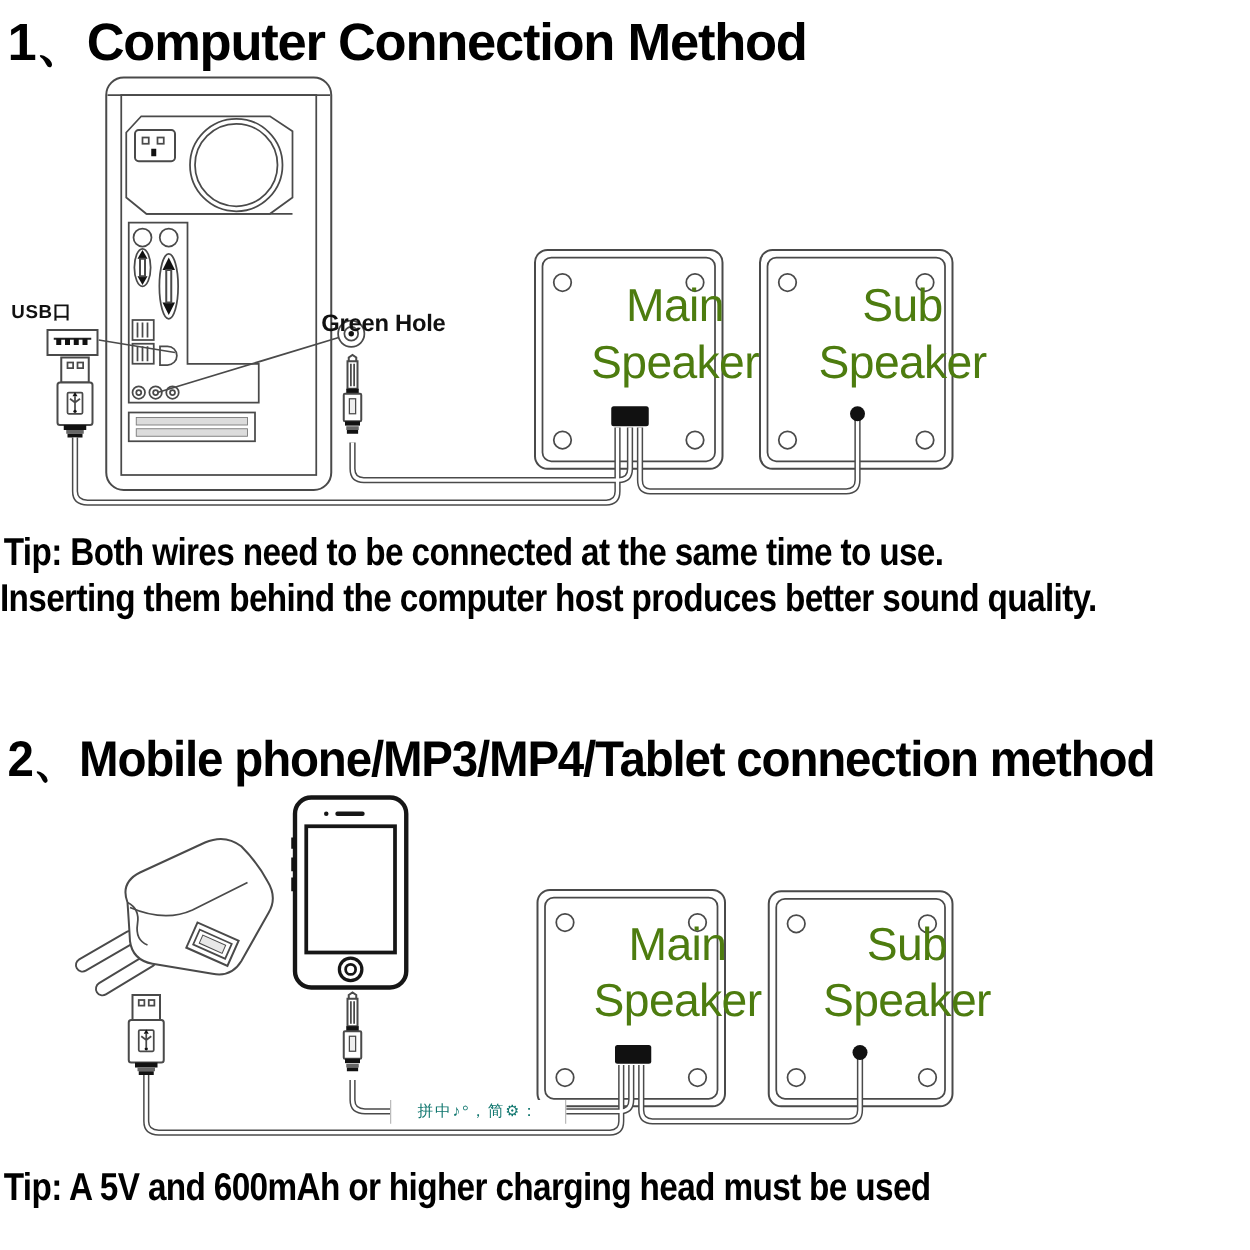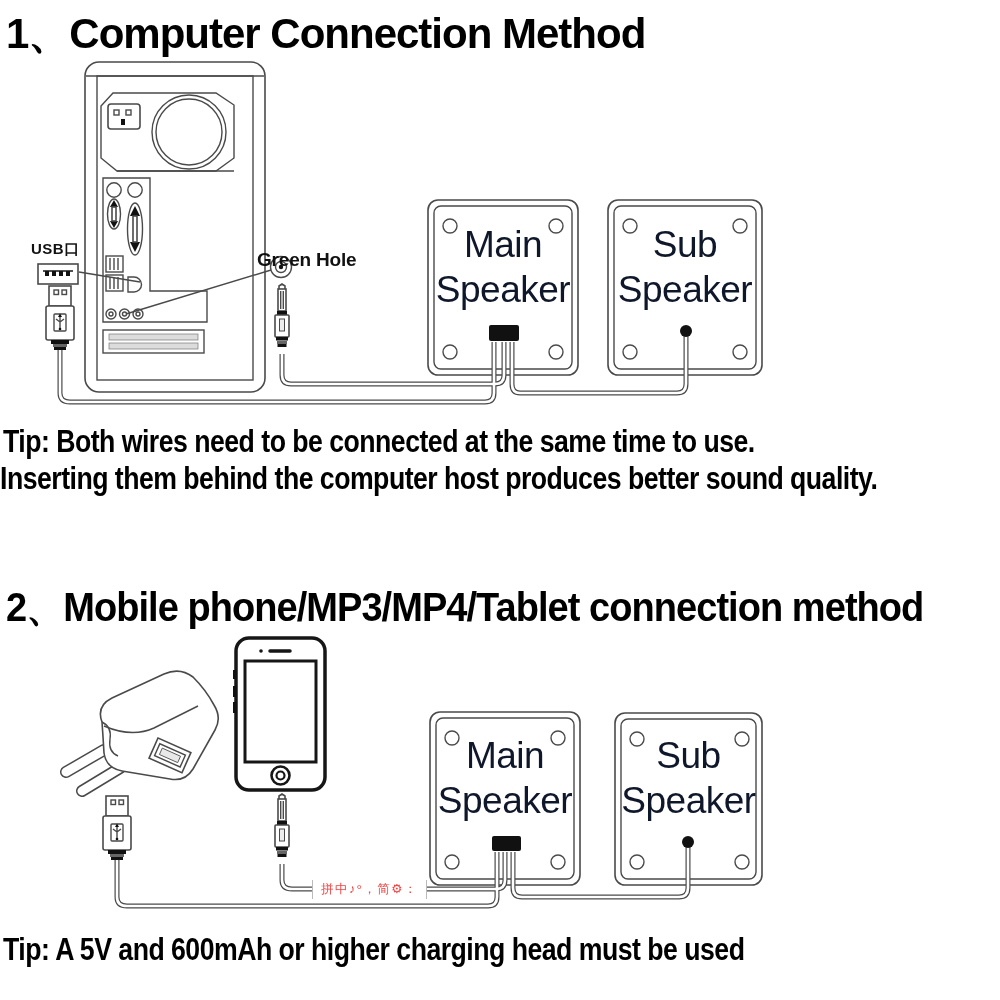--- a/index.html
+++ b/index.html
@@ -207,7 +207,7 @@
 
   <div class="abs title" style="left:6px;top:6px;">1、Computer Connection Method</div>
 
-  <div class="abs small-label" style="left:31px;top:240px;">USB口</div>
+  <div class="abs small-label" style="left:9px;top:240px;">USB口</div>
 
   <div class="abs green-label" style="left:257px;top:249px;">Green Hole</div>
 

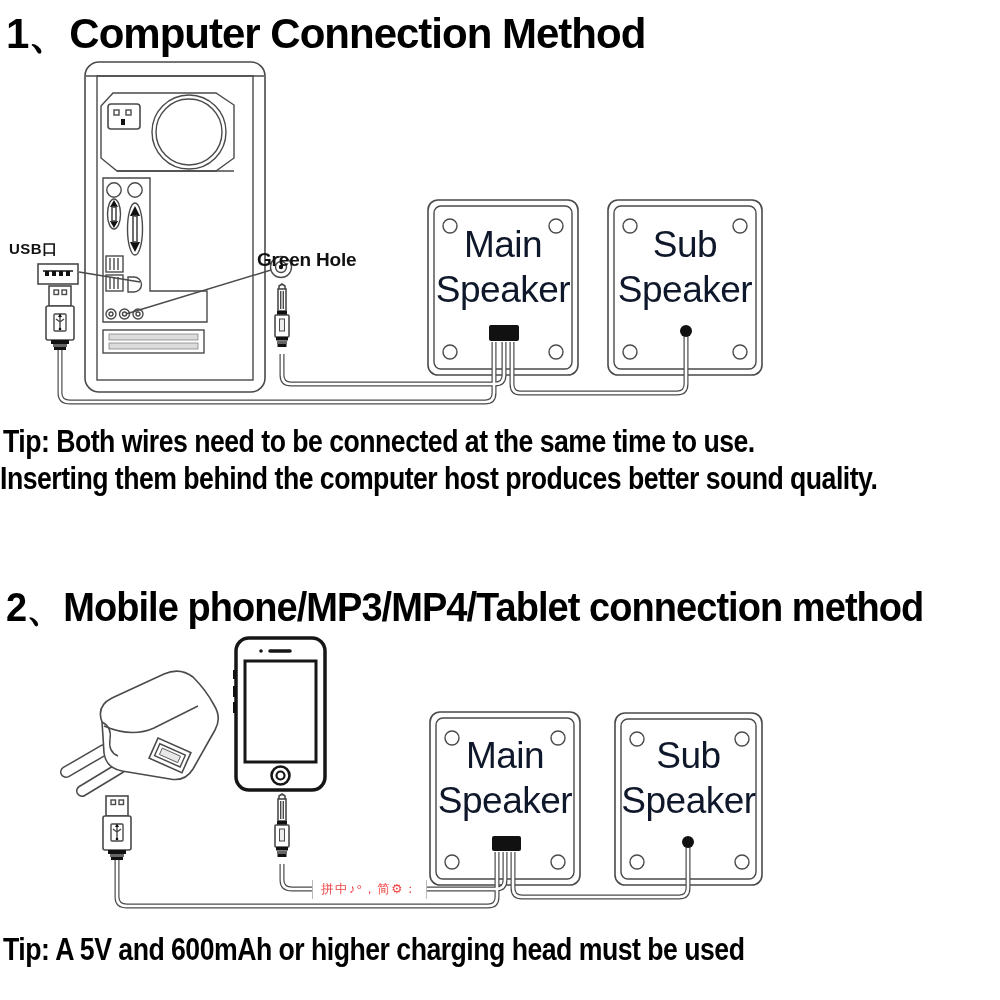--- a/index.html
+++ b/index.html
@@ -14,7 +14,7 @@
   .small-label{font-weight:700;font-size:15px;letter-spacing:.5px;color:#111;white-space:nowrap;}
   .green-label{font-weight:700;font-size:19px;letter-spacing:-.2px;color:#111;white-space:nowrap;}
   .spk{display:flex;flex-direction:column;text-align:center;
-       font-size:37px;line-height:45px;color:#0f172a;font-weight:400;letter-spacing:-.5px;}
+       font-size:37px;line-height:45px;color:#4d7c0f;font-weight:400;letter-spacing:-.5px;margin-left:37px;}
   .ime{font-size:12.5px;letter-spacing:1.5px;color:#ef4444;background:#fff;padding:1px 8px;
        white-space:nowrap;border-left:1px solid #bbb;border-right:1px solid #bbb;font-family:Liberation Serif, serif;}
   svg{position:absolute;left:0;top:0;}

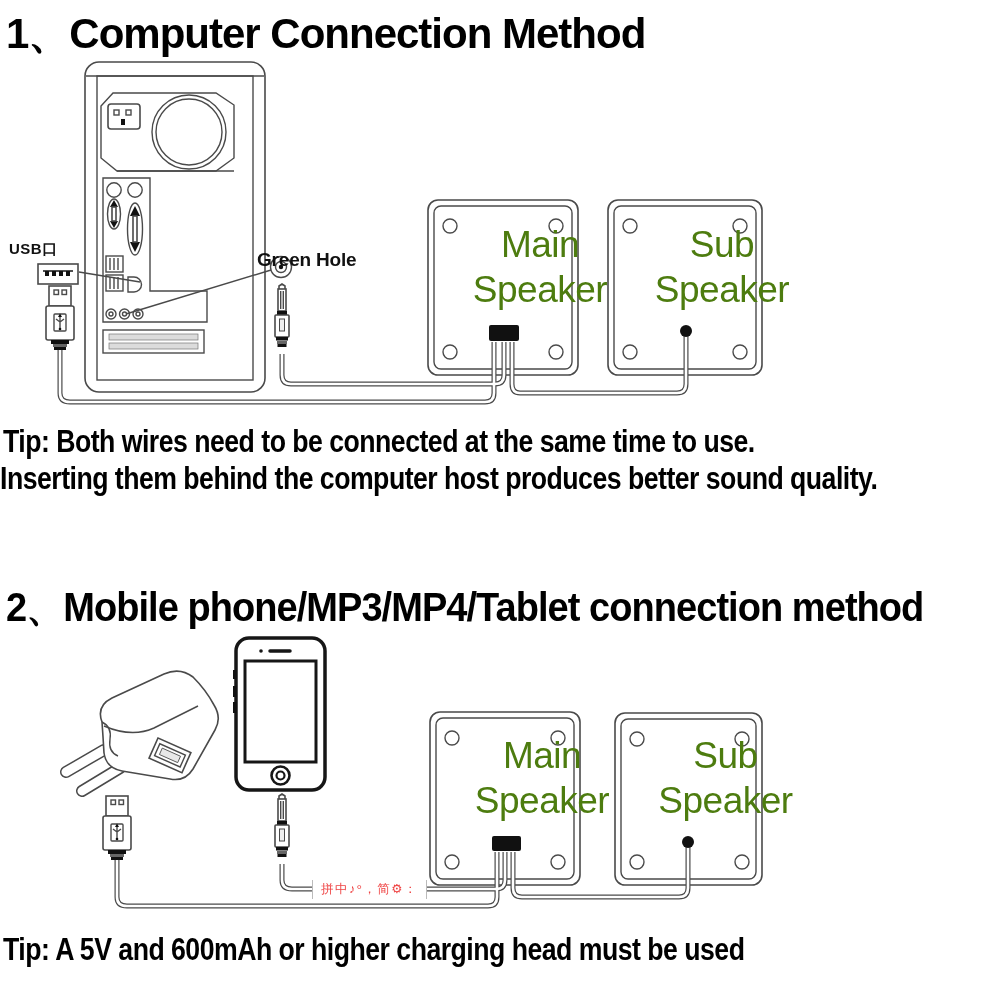--- a/index.html
+++ b/index.html
@@ -15,7 +15,7 @@
   .green-label{font-weight:700;font-size:19px;letter-spacing:-.2px;color:#111;white-space:nowrap;}
   .spk{display:flex;flex-direction:column;text-align:center;
        font-size:37px;line-height:45px;color:#4d7c0f;font-weight:400;letter-spacing:-.5px;margin-left:37px;}
-  .ime{font-size:12.5px;letter-spacing:1.5px;color:#ef4444;background:#fff;padding:1px 8px;
+  .ime{font-size:12.5px;letter-spacing:1.5px;color:#0f766e;background:#fff;padding:1px 21px;
        white-space:nowrap;border-left:1px solid #bbb;border-right:1px solid #bbb;font-family:Liberation Serif, serif;}
   svg{position:absolute;left:0;top:0;}
   .ln{fill:none;stroke:#4a4a4a;stroke-width:1.4;}

